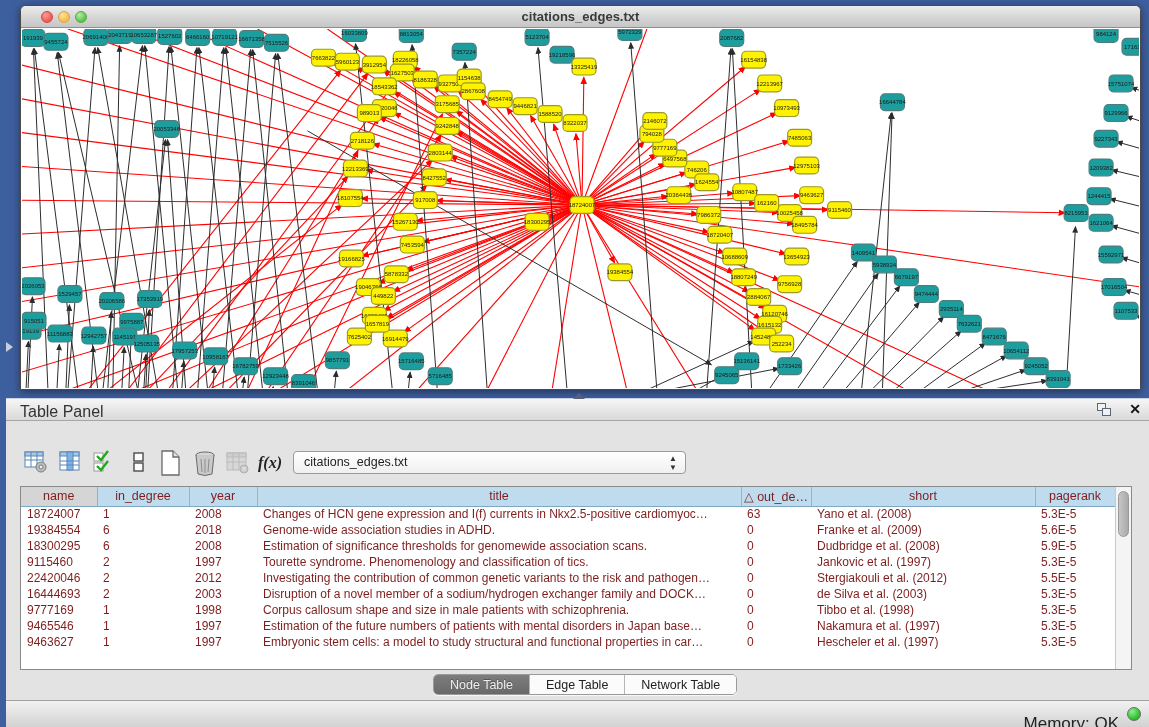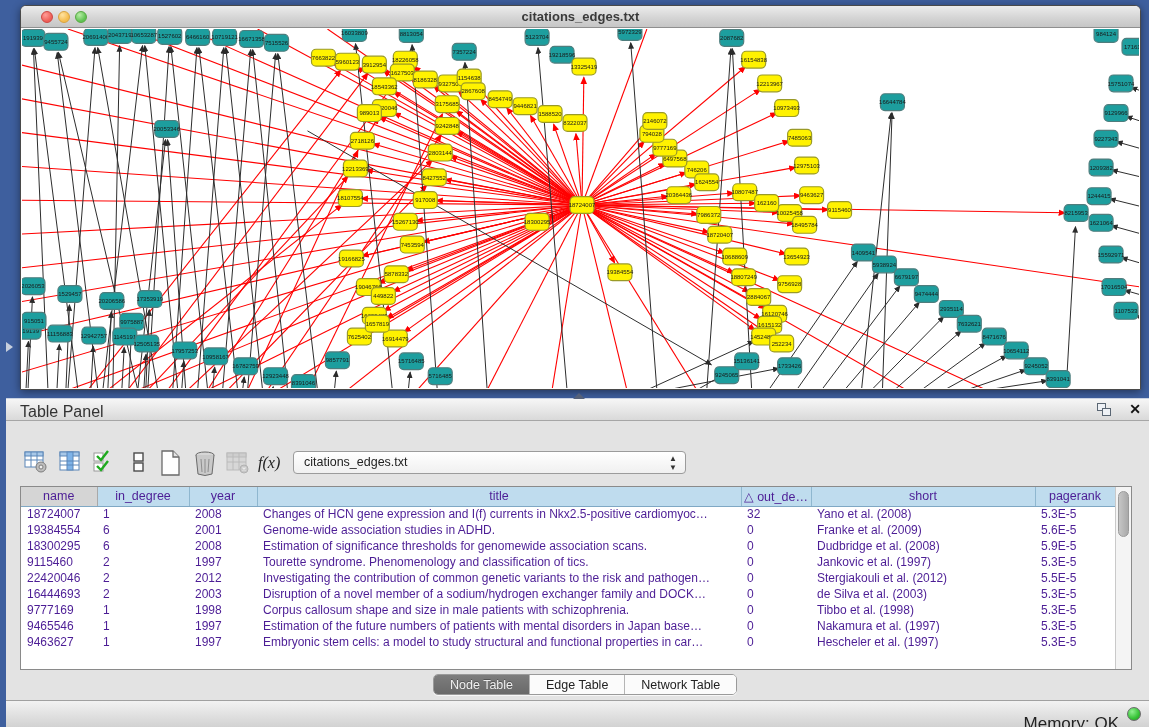--- a/index.html
+++ b/index.html
@@ -38,7 +38,7 @@
   
   .tool { position:absolute; top:52px; width:24px; height:26px; }
   #fx-label { font-style:italic; font-family:"Liberation Serif",serif;
-    font-size:16px; font-weight:normal; color:#222; line-height:26px; }
+    font-size:16px; font-weight:bold; color:#222; line-height:26px; }
   #source-select { position:absolute; left:287px; top:53px; width:393px; height:23px;
     background:linear-gradient(#ffffff,#f0f0f0); border:1px solid #9b9b9b;
     border-radius:4px; font-size:12.5px; color:#222; line-height:21px;

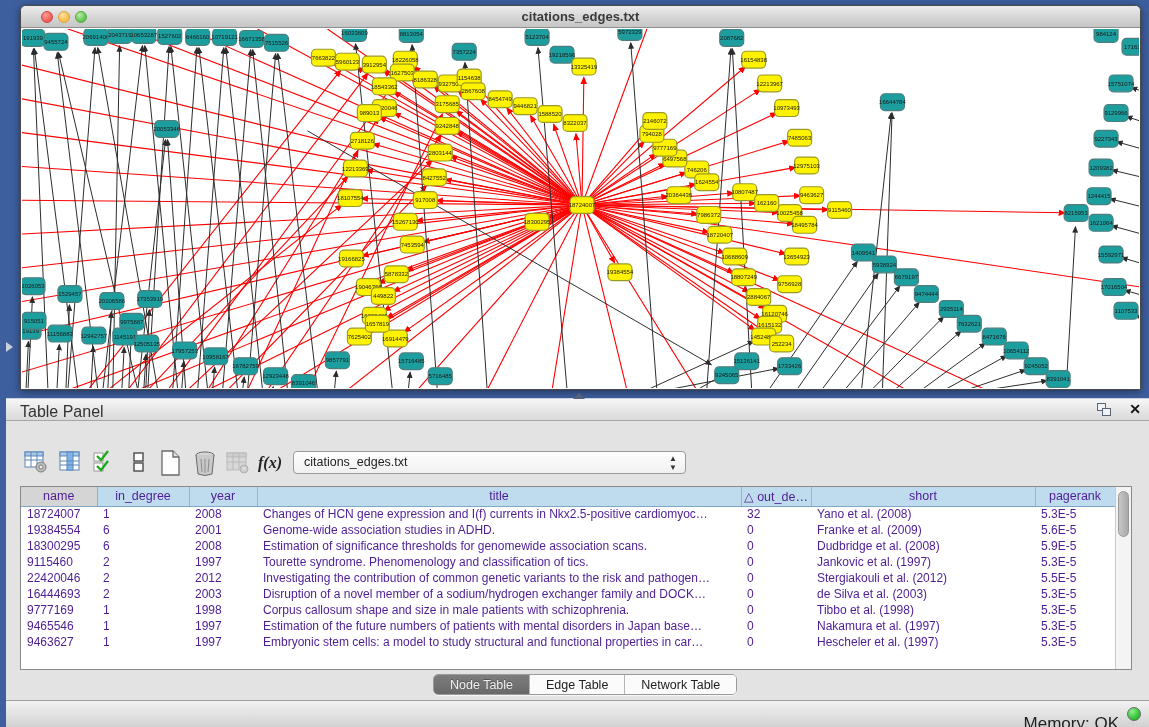--- a/index.html
+++ b/index.html
@@ -49,7 +49,7 @@
   
   #table-box { position:absolute; left:14px; top:88px; width:1112px; height:184px;
     background:#fff; border:1px solid #8a8a8a; }
-  #tbl { border-collapse:collapse; table-layout:fixed; width:1094px; font-size:12px; color:#4c1d95;padding-left:12px; }
+  #tbl { border-collapse:collapse; table-layout:fixed; width:1094px; font-size:12px; color:#7f1d1d;padding-left:12px; }
   #tbl th { height:19px; font-weight:normal; font-size:12.5px;
     background:#bfdcee; border-right:1px solid #8fb7cf; border-bottom:1px solid #7fa8c4;
     overflow:hidden; white-space:nowrap; }

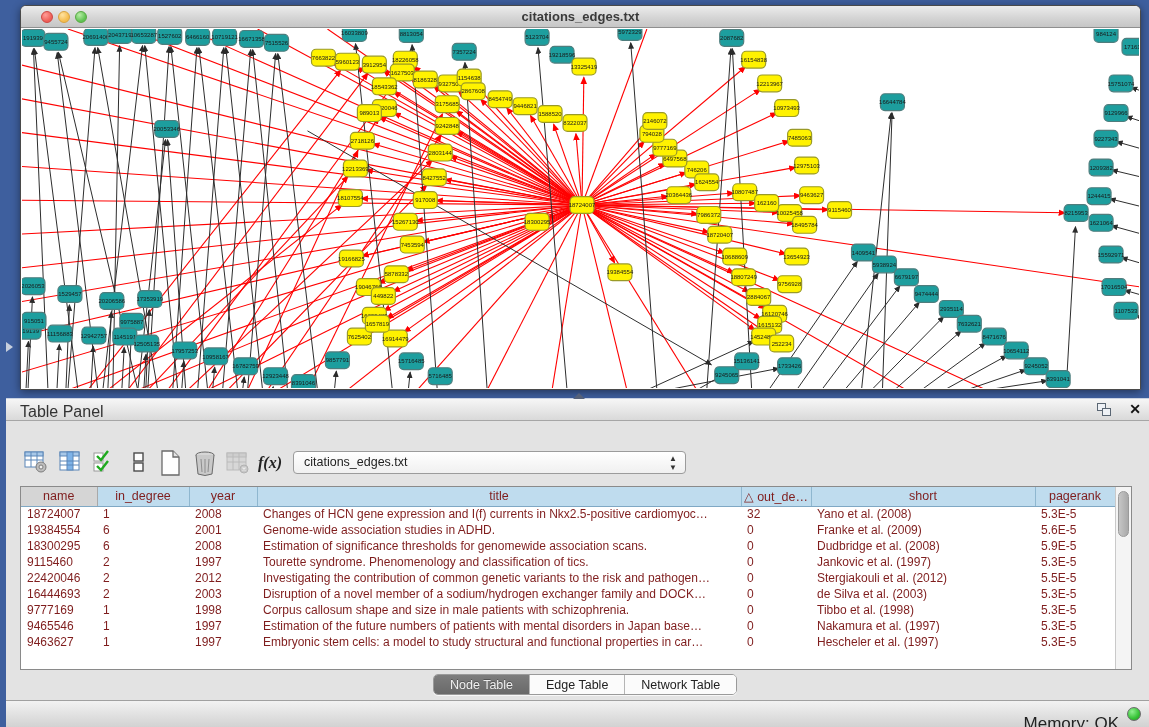--- a/index.html
+++ b/index.html
@@ -906,7 +906,7 @@
             <td>1</td>
             <td>2008</td>
             <td>Changes of HCN gene expression and I(f) currents in Nkx2.5-positive cardiomyoc…</td>
-            <td>32</td>
+            <td>63</td>
             <td>Yano et al. (2008)</td>
             <td>5.3E-5</td>
           </tr>

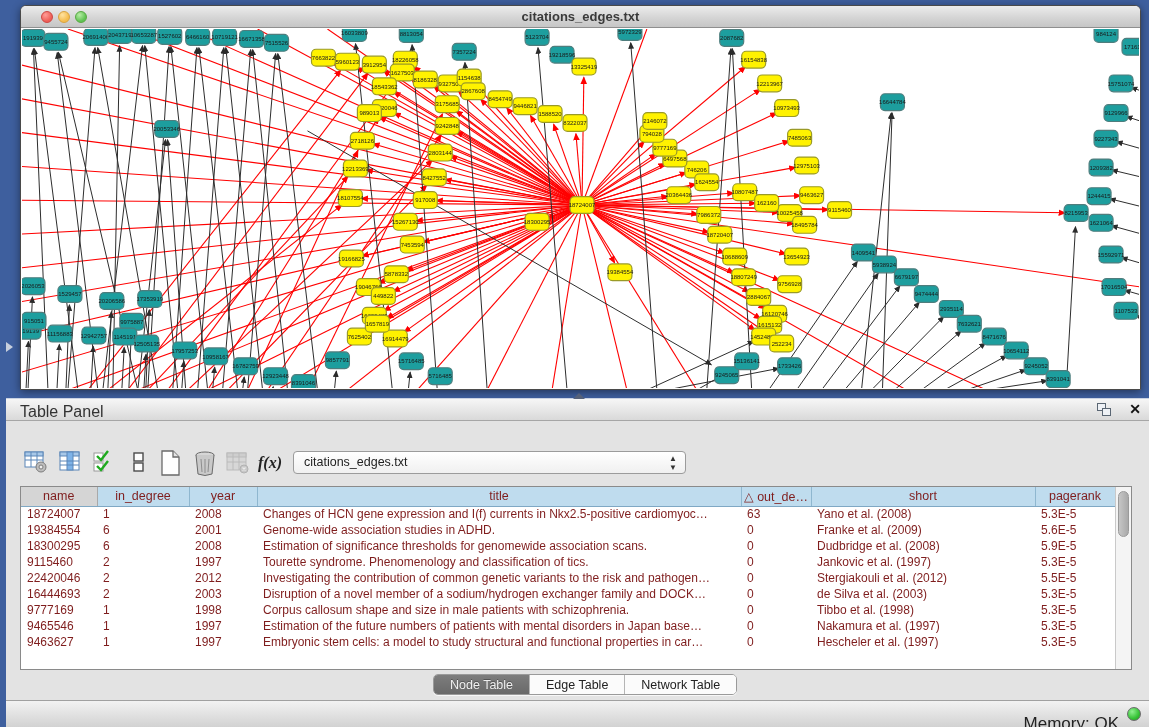--- a/index.html
+++ b/index.html
@@ -913,7 +913,7 @@
           <tr>
             <td>19384554</td>
             <td>6</td>
-            <td>2001</td>
+            <td>2018</td>
             <td>Genome-wide association studies in ADHD.</td>
             <td>0</td>
             <td>Franke et al. (2009)</td>

